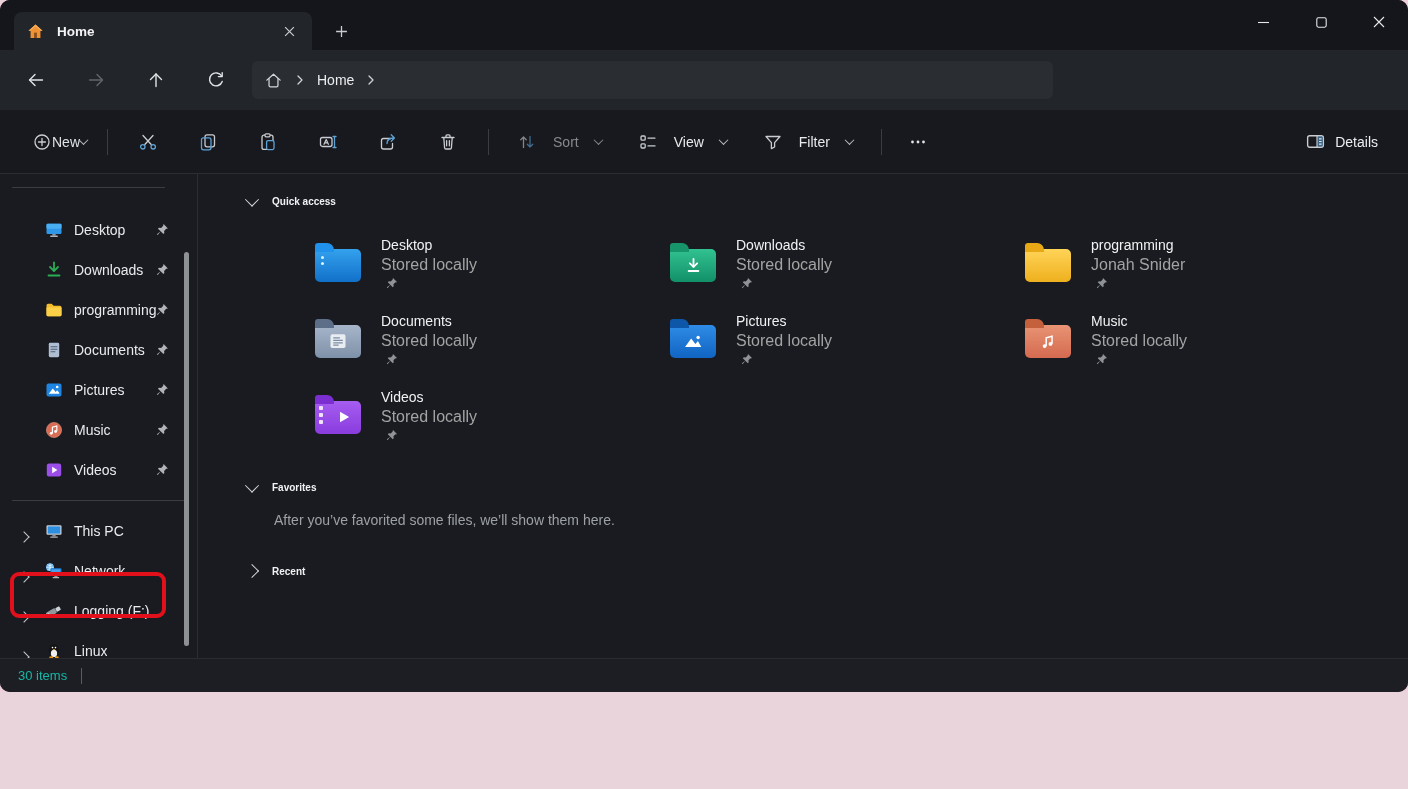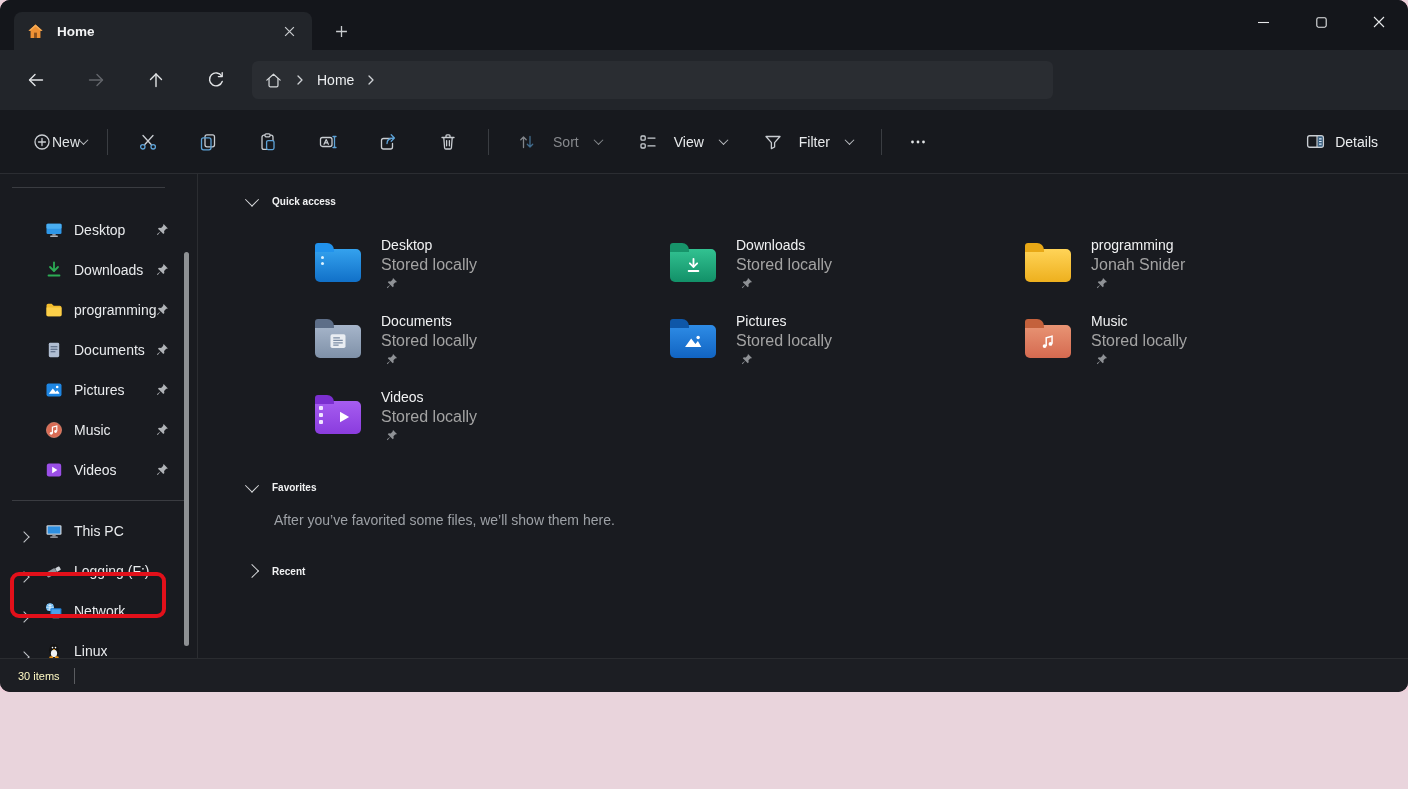--- a/index.html
+++ b/index.html
@@ -419,20 +419,6 @@
         <span class="tree-chev"><span class="chev right" style="width:7px;height:7px;border-color:#c3c6ca;"></span></span>
         <span class="sicon">
           <svg width="20" height="20" viewBox="0 0 20 20">
-                <g transform="rotate(-30 10 10)">
-                  <rect x="1.5" y="7.6" width="10.5" height="5.4" rx="1.4" fill="#92979e"></rect>
-                  <rect x="2.8" y="8.8" width="2" height="3" rx="0.6" fill="#c4c9cf"></rect>
-                  <rect x="12.2" y="8.3" width="4.6" height="4" rx="0.8" fill="#cfd4da"></rect>
-                </g>
-              </svg>
-        </span>
-        <span class="slabel">Logging (F:)</span>
-      </div>
-
-      <div class="side-item tree">
-        <span class="tree-chev"><span class="chev right" style="width:7px;height:7px;border-color:#c3c6ca;"></span></span>
-        <span class="sicon">
-          <svg width="20" height="20" viewBox="0 0 20 20">
                 <circle cx="6" cy="6.2" r="3.9" fill="#62b4f0"></circle>
                 <path d="M2.2 6.2 H9.8 M6 2.4 V10 M3.4 3.6 C4.8 4.8 7.2 4.8 8.6 3.6 M3.4 8.8 C4.8 7.6 7.2 7.6 8.6 8.8" stroke="#fff" stroke-width="0.7" fill="none"></path>
                 <rect x="6.4" y="7.2" width="11" height="7.6" rx="1" fill="#1f7fd6"></rect>
@@ -442,6 +428,20 @@
               </svg>
         </span>
         <span class="slabel">Network</span>
+      </div>
+
+      <div class="side-item tree">
+        <span class="tree-chev"><span class="chev right" style="width:7px;height:7px;border-color:#c3c6ca;"></span></span>
+        <span class="sicon">
+          <svg width="20" height="20" viewBox="0 0 20 20">
+                <g transform="rotate(-30 10 10)">
+                  <rect x="1.5" y="7.6" width="10.5" height="5.4" rx="1.4" fill="#92979e"></rect>
+                  <rect x="2.8" y="8.8" width="2" height="3" rx="0.6" fill="#c4c9cf"></rect>
+                  <rect x="12.2" y="8.3" width="4.6" height="4" rx="0.8" fill="#cfd4da"></rect>
+                </g>
+              </svg>
+        </span>
+        <span class="slabel">Logging (F:)</span>
       </div>
 
       <div class="side-item tree">

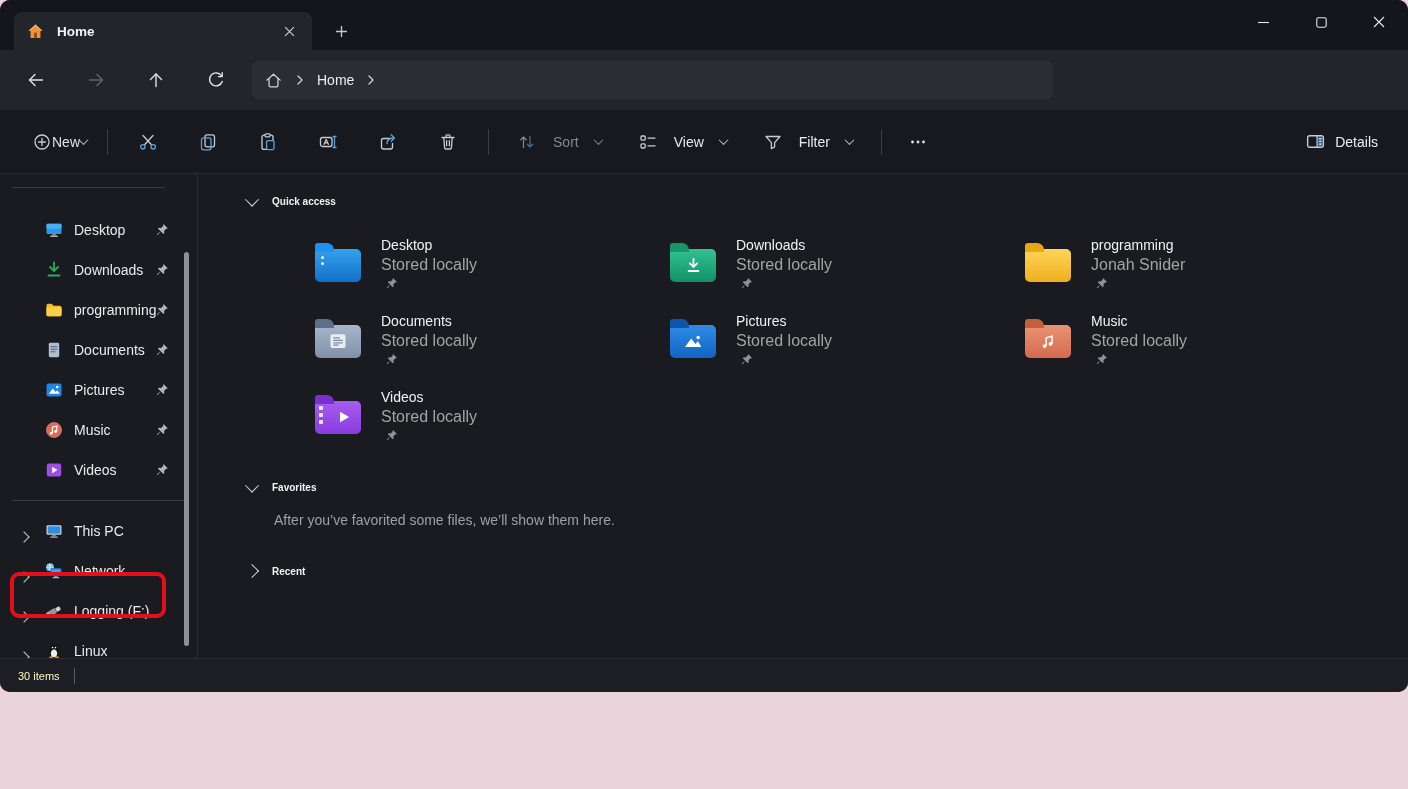--- a/index.html
+++ b/index.html
@@ -94,7 +94,7 @@
   
   .statusbar{position:absolute;left:0;bottom:0;right:0;height:33px;background:#1c1e23;border-top:1px solid #2a2c30;
              display:flex;align-items:center;}
-  .status-count{color:#fef9c3;font-size:11px;margin-left:18px;}
+  .status-count{color:#14b8a6;font-size:13px;margin-left:18px;}
   .status-div{width:1px;height:16px;background:#5a5c60;margin-left:14px;}
 </style>
 </head>

